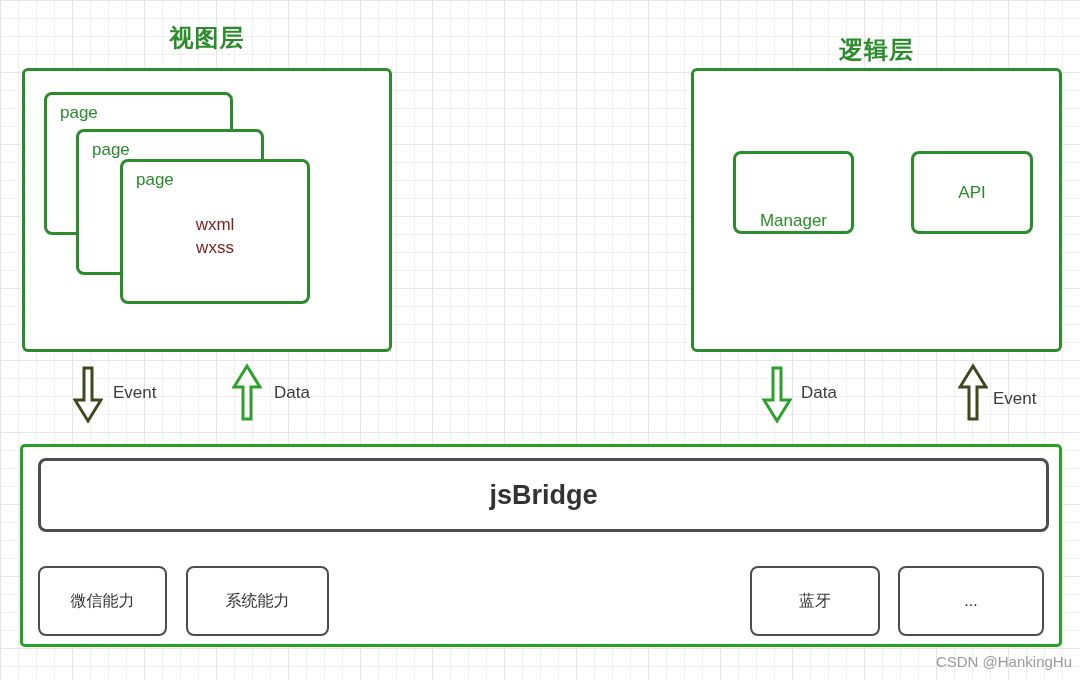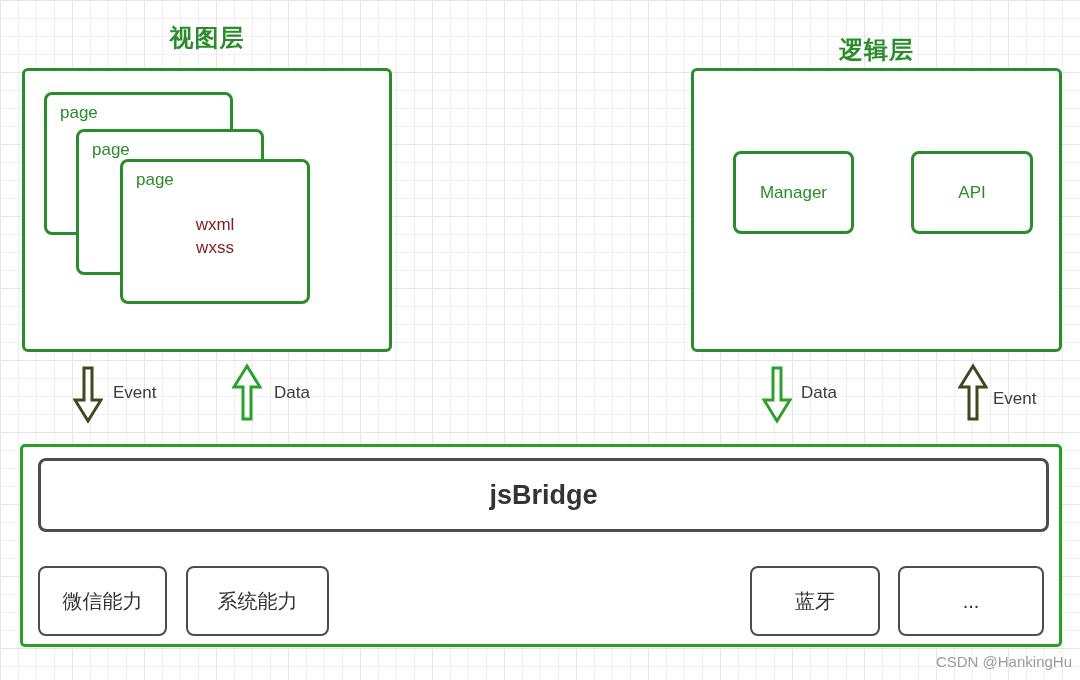--- a/index.html
+++ b/index.html
@@ -97,7 +97,7 @@
   <div class="abs layer-title" style="left:691px;top:34px;width:371px;">逻辑层</div>
 
   <div class="abs green-box" style="left:691px;top:68px;width:371px;height:284px;">
-    <div class="module-box" style="left:39px;top:80px;width:121px;height:83px;">
+    <div class="module-box" style="left:39px;top:80px;width:121px;height:83px;align-items:flex-end;">
       <span>Manager</span>
     </div>
     <div class="module-box" style="left:217px;top:80px;width:122px;height:83px;">

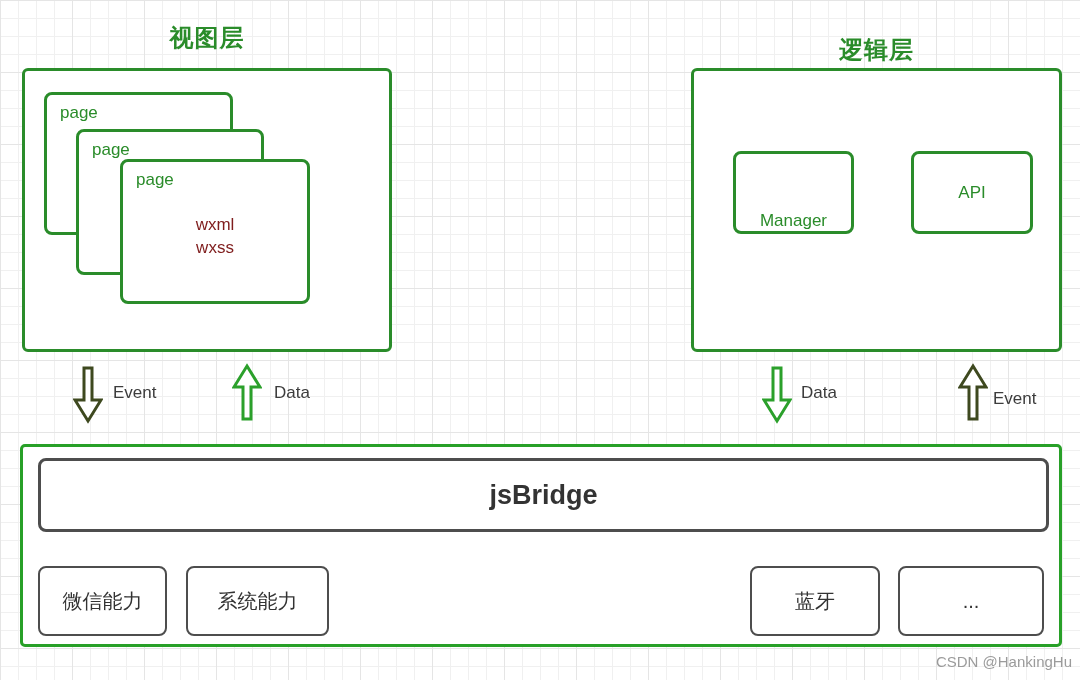--- a/index.html
+++ b/index.html
@@ -64,7 +64,7 @@
     position:absolute;border:2.5px solid #4d4d4d;border-radius:8px;
     background:#ffffff;box-sizing:border-box;
     display:flex;align-items:center;justify-content:center;
-    font-size:20px;color:#333333;top:119px;height:70px;
+    font-size:16px;color:#333333;top:119px;height:70px;
   }
   .watermark{
     font-size:15px;color:#9b9b9b;text-align:center;

